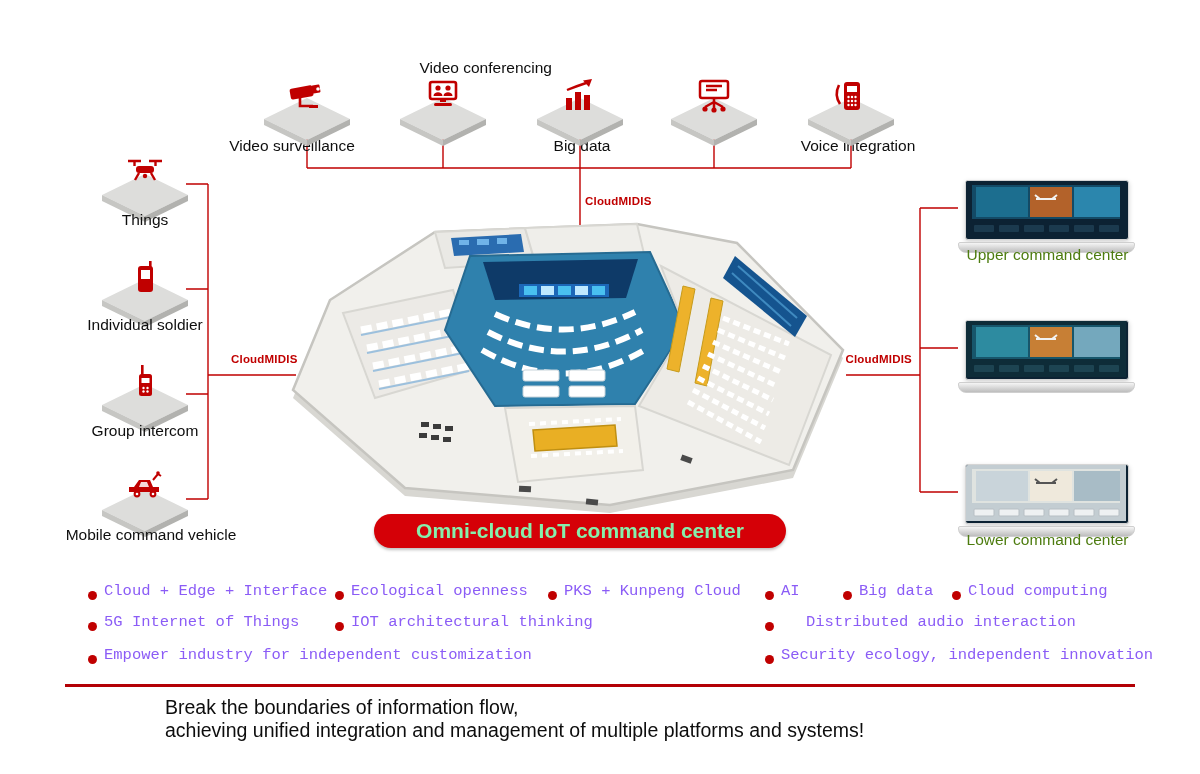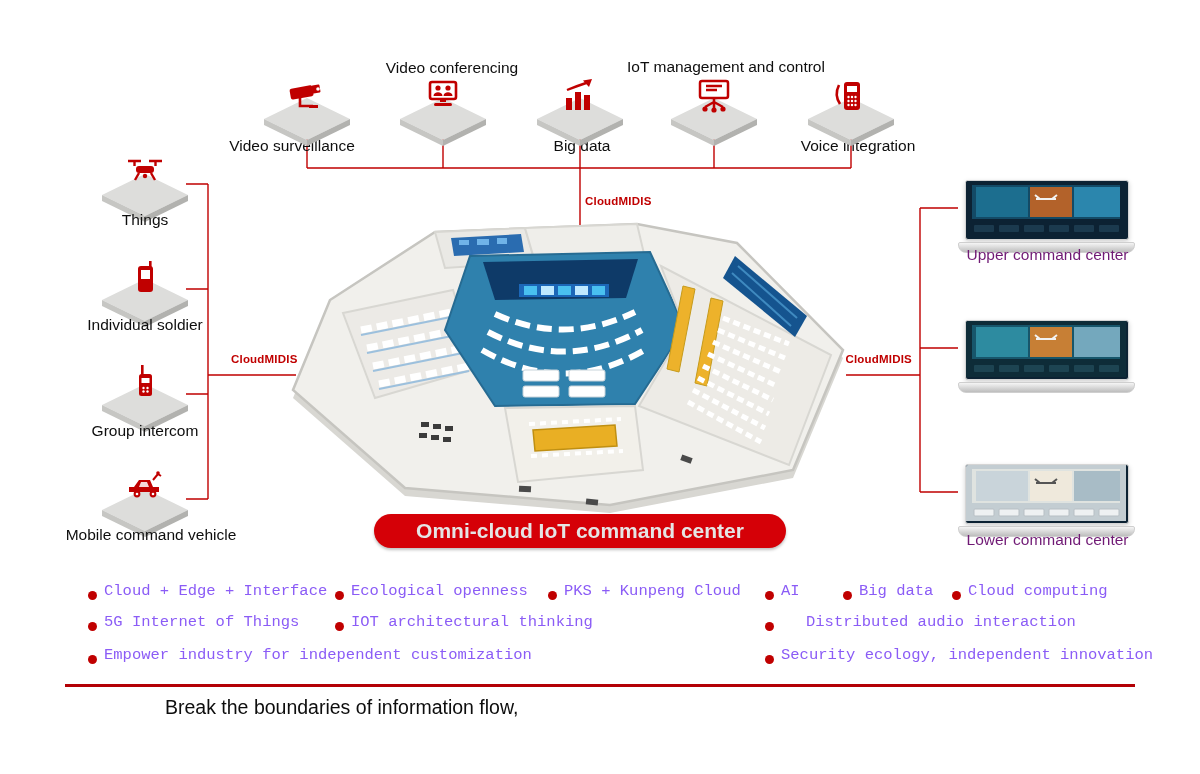--- a/index.html
+++ b/index.html
@@ -45,7 +45,7 @@
   <div class="cm" style="left:838px;top:353px;width:74px;text-align:right;">CloudMIDIS</div>
 
   <div class="lbl" style="left:192px;top:137px;width:200px;">Video surveillance</div>
-  <div class="lbl" style="left:352px;top:59px;width:200px;">Video conferencing</div>
+  <div class="lbl" style="left:352px;top:59px;width:200px;text-align:right;">Video conferencing</div>
   <div class="lbl" style="left:522px;top:137px;width:120px;">Big data</div>
   <div class="lbl" style="left:596px;top:58px;width:260px;">IoT management and control</div>
   <div class="lbl" style="left:770px;top:137px;width:176px;">Voice integration</div>

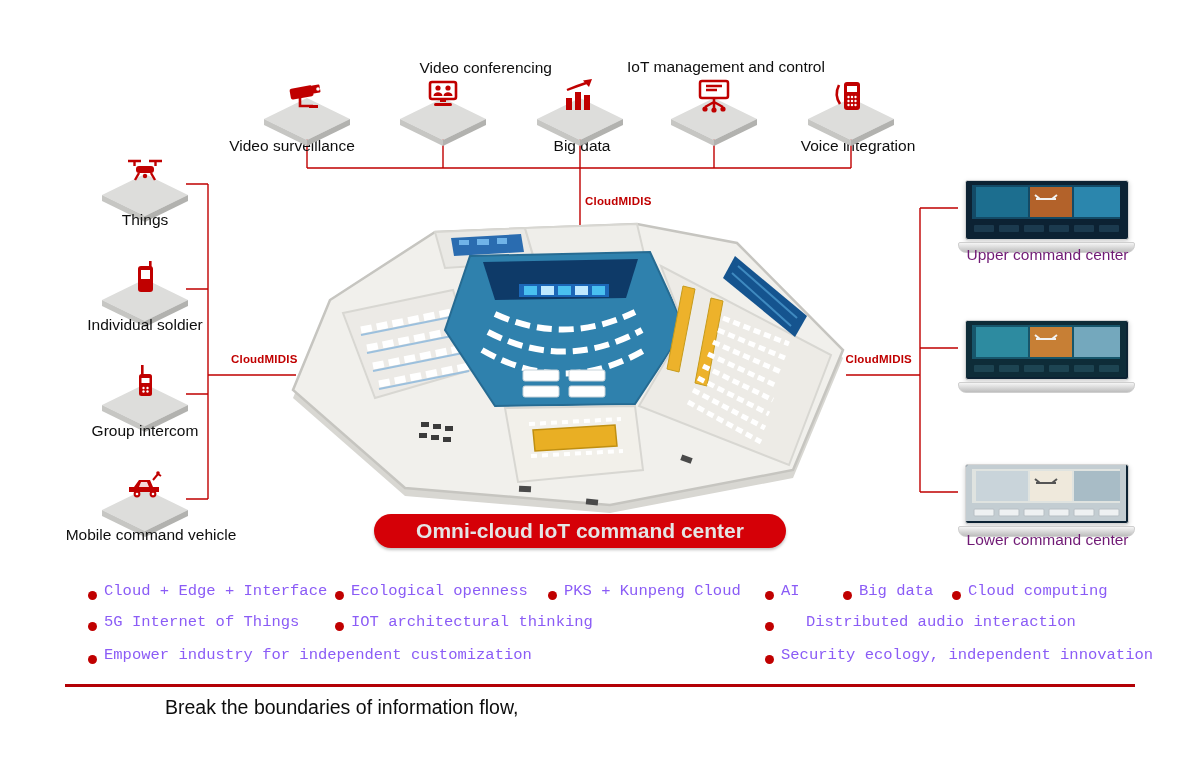--- a/index.html
+++ b/index.html
@@ -47,7 +47,6 @@
   <div class="lbl" style="left:192px;top:137px;width:200px;">Video surveillance</div>
   <div class="lbl" style="left:352px;top:59px;width:200px;text-align:right;">Video conferencing</div>
   <div class="lbl" style="left:522px;top:137px;width:120px;">Big data</div>
-  <div class="lbl" style="left:596px;top:58px;width:260px;">IoT management and control</div>
   <div class="lbl" style="left:770px;top:137px;width:176px;">Voice integration</div>
 
   <div class="icon-block" style="left:262px;top:76px;">

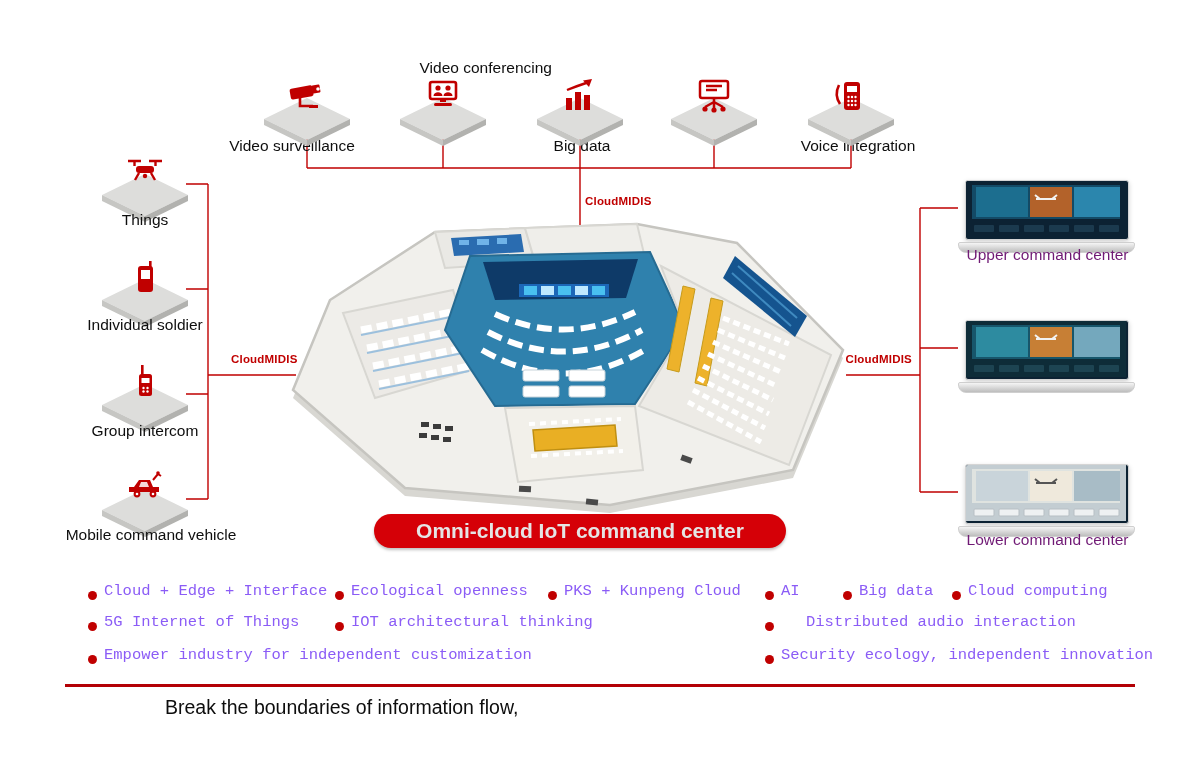--- a/index.html
+++ b/index.html
@@ -21,7 +21,7 @@
   .laptop .screen svg{display:block;}
   .laptop-base{width:175px;height:9px;margin:2px auto 0;background:linear-gradient(#f5f5f5,#bdbdbd);
     border:1px solid #cfcfcf;border-radius:2px 2px 8px 8px;}
-  .laptop-label{position:absolute;width:215px;font-size:15.5px;color:#701a75;text-align:center;}
+  .laptop-label{position:absolute;width:215px;font-size:15.5px;color:#4d7c0f;text-align:center;}
   .feature{position:absolute;display:flex;align-items:flex-end;font-size:15.5px;color:#8b5cf6;white-space:nowrap;font-family:Liberation Mono, monospace;}
   .feature .dot{width:9px;height:9px;border-radius:50%;background:#c00000;margin-right:7px;flex:none;}
   .divider{position:absolute;left:65px;top:684px;width:1070px;height:3px;background:#b30005;}

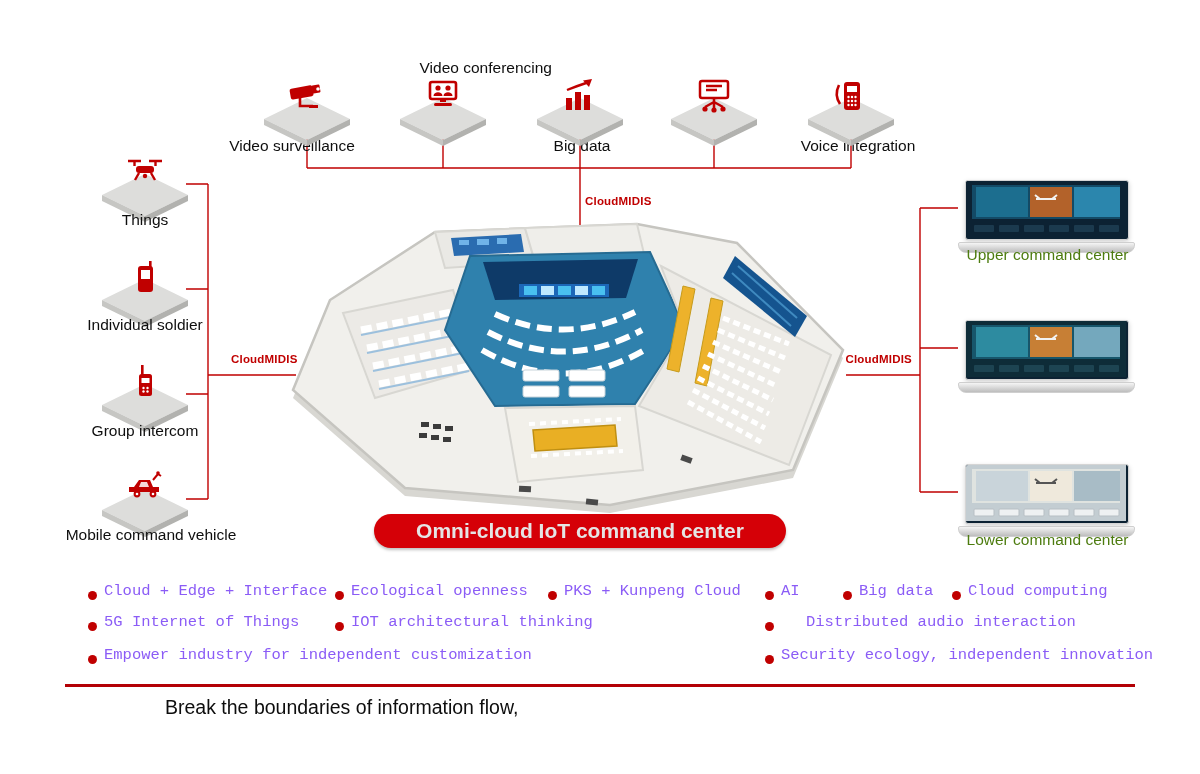--- a/index.html
+++ b/index.html
@@ -13,7 +13,7 @@
   .glyph{position:absolute;left:50%;top:2px;transform:translateX(-50%);}
   .building{position:absolute;}
   .banner{position:absolute;left:374px;top:514px;width:412px;height:34px;background:#d50007;
-    border-radius:17px;color:#e5e5e5;font-size:21px;font-weight:bold;text-align:center;line-height:34px;
+    border-radius:17px;color:#86efac;font-size:21px;font-weight:bold;text-align:center;line-height:34px;
     box-shadow:0 2px 3px rgba(0,0,0,.25);}
   .laptop{position:absolute;width:177px;}
   .laptop .screen{width:162px;height:58px;margin:0 auto;border:1px solid #d5d5d5;border-radius:3px;

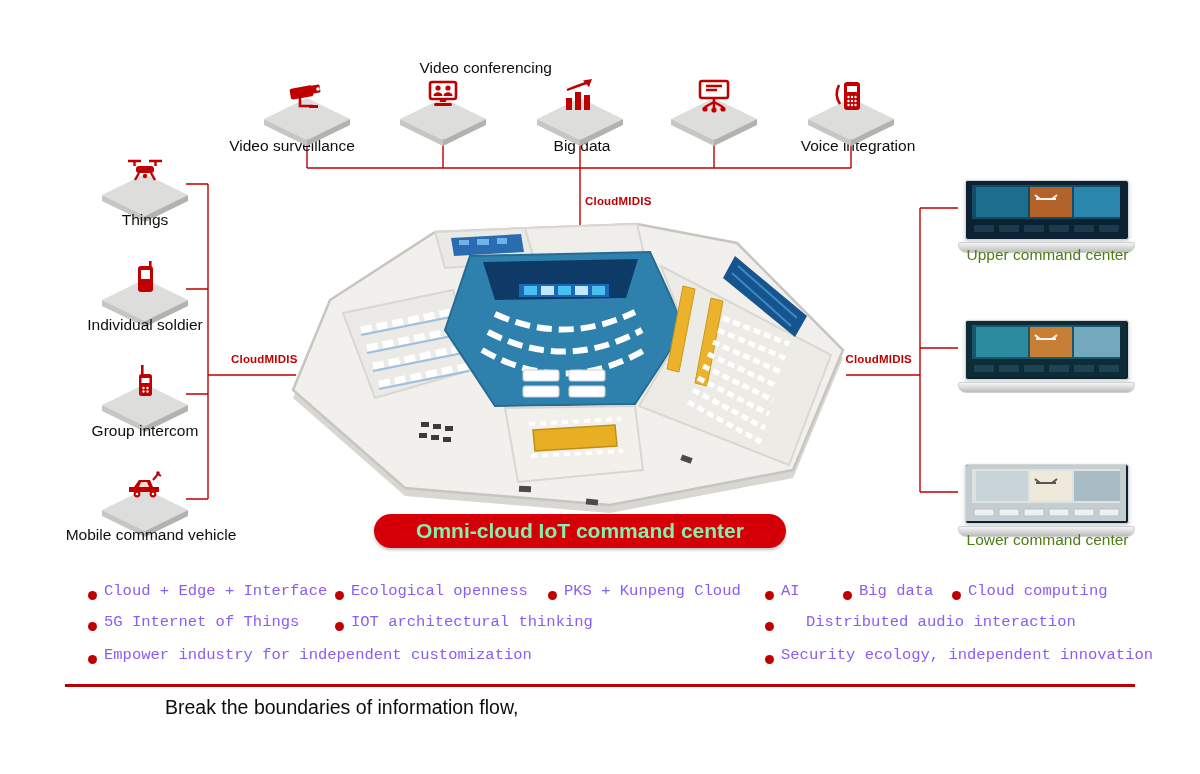--- a/index.html
+++ b/index.html
@@ -440,6 +440,7 @@
 
   <div class="divider"></div>
   <div class="footer-line" style="top:696px;">Break the boundaries of information flow,</div>
+  <div class="footer-line" style="top:719px;">achieving unified integration and management of multiple platforms and systems!</div>
 
 </div>
 

